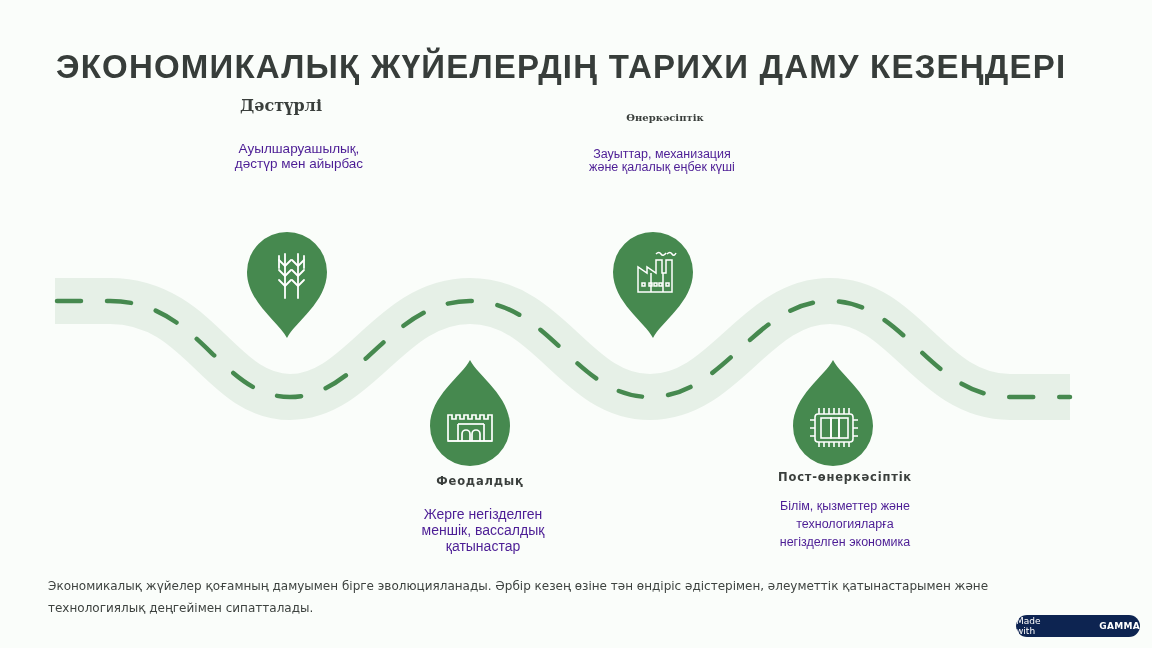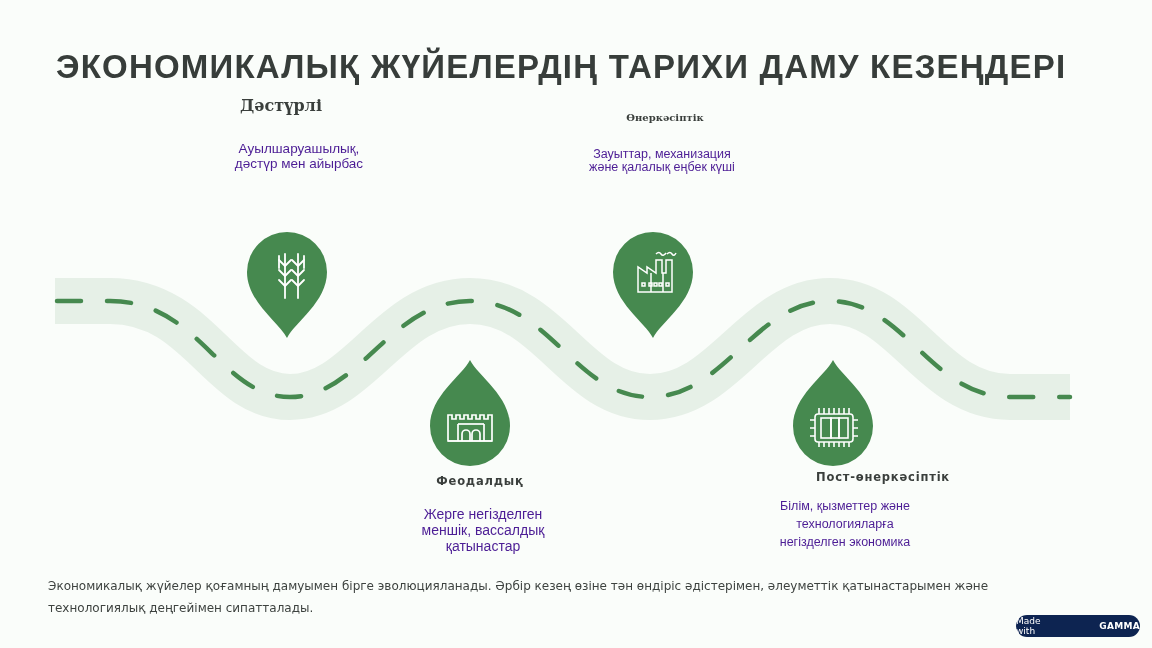--- a/index.html
+++ b/index.html
@@ -111,7 +111,7 @@
     <path d="M19 62 L24 62 M19 70 L24 70 M19 78 L24 78 M62 62 L67 62 M62 70 L67 70 M62 78 L67 78"></path>
   </g>
 </svg>
-<div class="stage-title sans-b" style="left:788px; top:470px; width:190px; font-size:11.5px;">Пост-өнеркәсіптік</div>
+<div class="stage-title sans-b" style="left:750px; top:470px; width:190px; font-size:11.5px;">Пост-өнеркәсіптік</div>
 <div class="stage-desc" style="left:745px; top:497px; width:200px; font-size:12.5px; line-height:18px;">Білім, қызметтер және
 технологияларға
 негізделген экономика</div>

